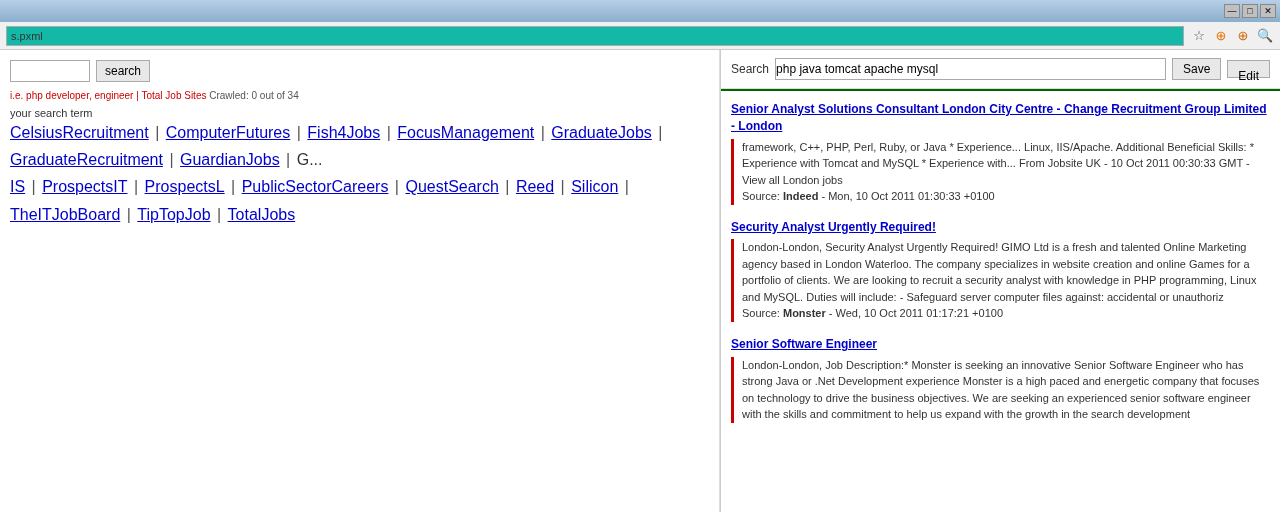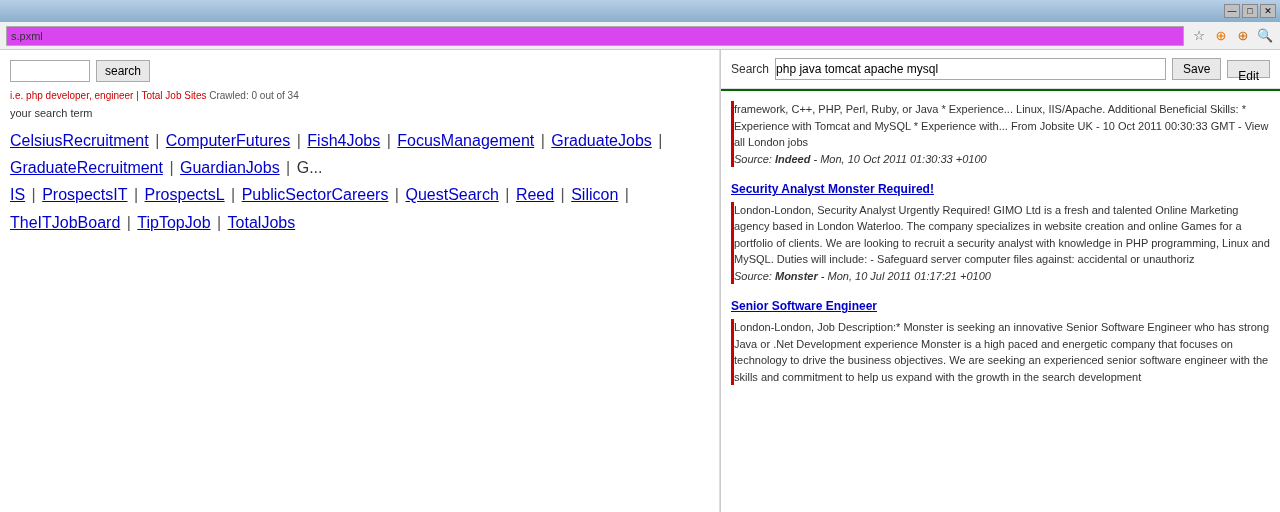--- a/index.html
+++ b/index.html
@@ -35,7 +35,7 @@
     }
     .address-bar-url {
       flex: 1;
-      background: #d946ef;
+      background: #14b8a6;
       border: 1px solid #aaa;
       height: 20px;
       font-size: 11px;

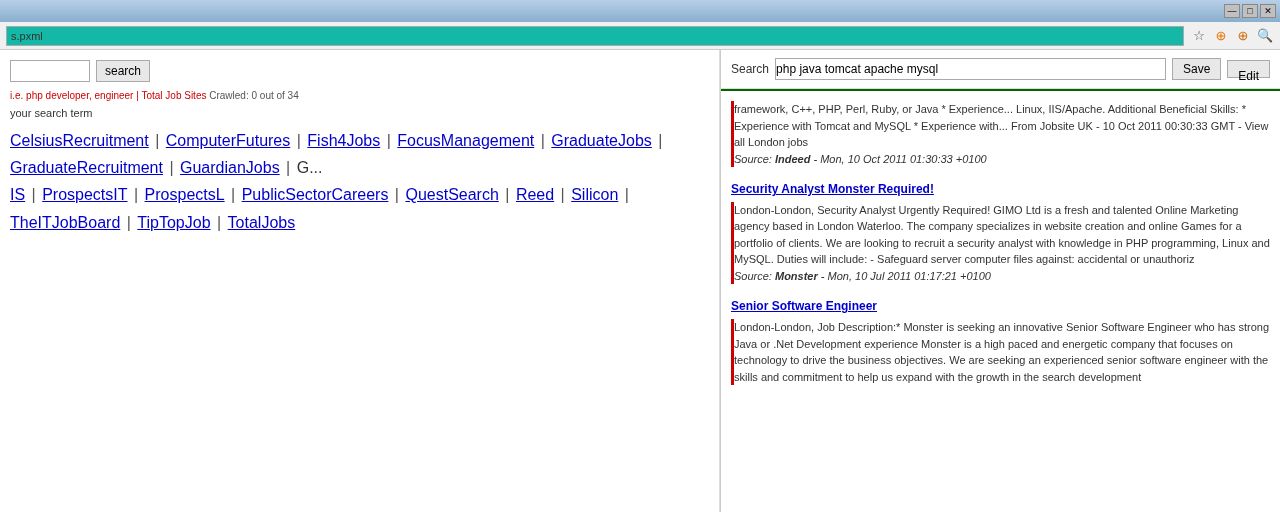--- a/index.html
+++ b/index.html
@@ -98,7 +98,6 @@
     .your-search {
       font-size: 11px;
       color: #333;
-      margin-bottom: 8px;
     }
 
     .job-sites {

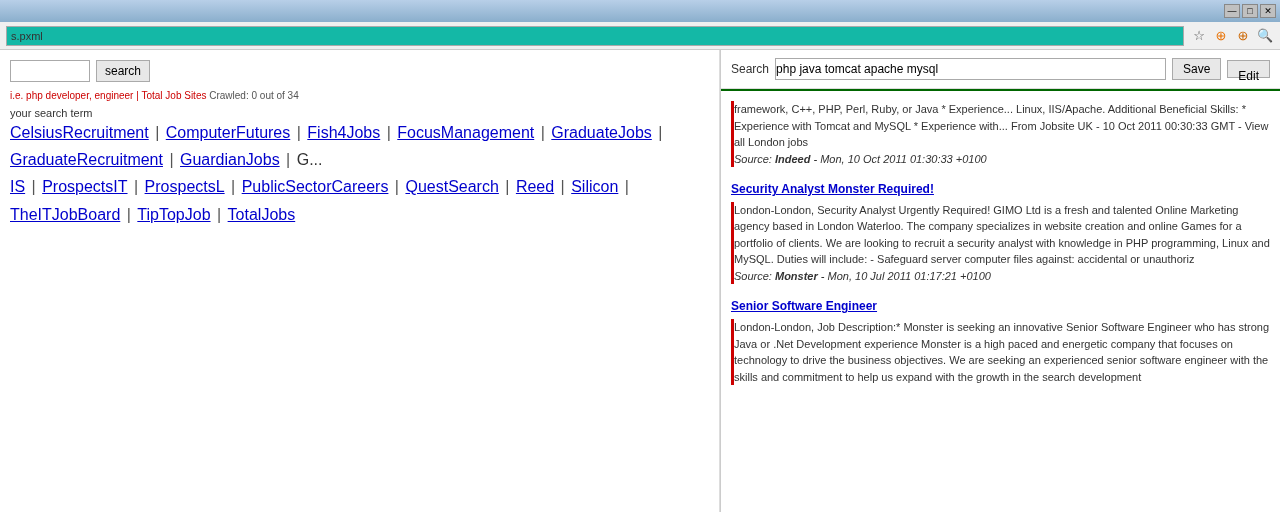--- a/index.html
+++ b/index.html
@@ -265,6 +265,7 @@
     <div class="job-list">
 
       <div class="job-item">
+        <div class="job-title">Senior Analyst Solutions Consultant London City Centre - Change Recruitment Group Limited - London</div>
         <div class="job-body">
           <span>framework, C++, PHP, Perl, Ruby, or Java * Experience... Linux, IIS/Apache. Additional Beneficial Skills: * Experience with Tomcat and MySQL * Experience with... From Jobsite UK - 10 Oct 2011 00:30:33 GMT - View all London jobs</span>
           <br>

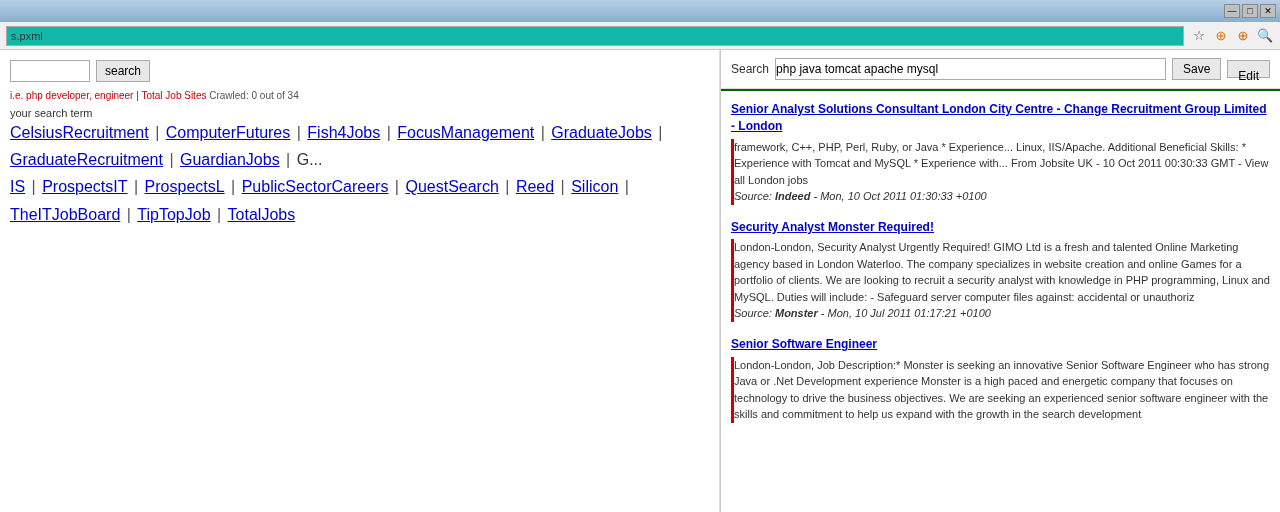--- a/index.html
+++ b/index.html
@@ -188,7 +188,7 @@
 
     .job-body {
       border-left: 3px solid #c00;
-      padding-left: 0;
+      padding-left: 8px;
       font-size: 11px;
       color: #333;
       line-height: 1.5;

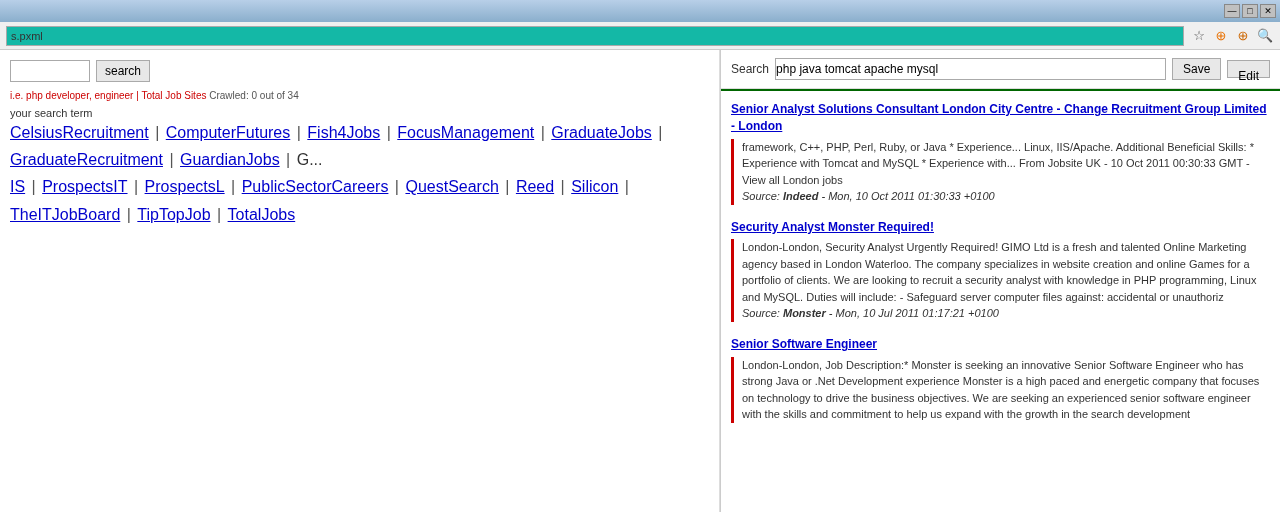--- a/index.html
+++ b/index.html
@@ -198,7 +198,6 @@
       font-size: 11px;
       color: #333;
       margin-top: 14px;
-      font-style: italic;
     }
     .job-source strong { font-weight: bold; }
 

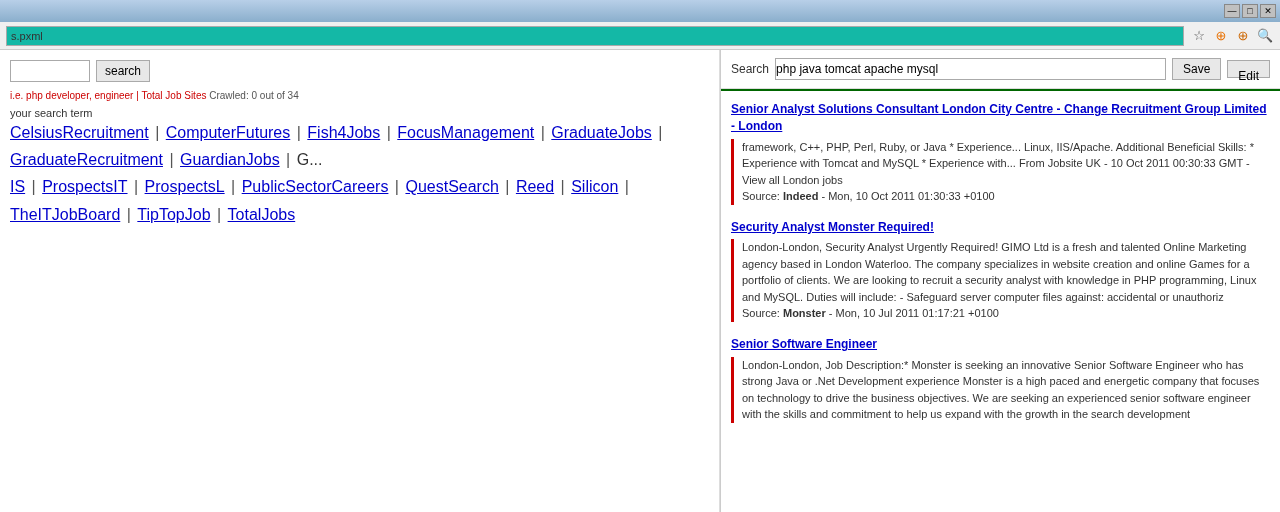--- a/index.html
+++ b/index.html
@@ -273,7 +273,7 @@
       </div>
 
       <div class="job-item">
-        <div class="job-title">Security Analyst Monster Required!</div>
+        <div class="job-title">Security Analyst Urgently Required!</div>
         <div class="job-body">
           <span>London-London, Security Analyst Urgently Required! GIMO Ltd is a fresh and talented Online Marketing agency based in London Waterloo. The company specializes in website creation and online Games for a portfolio of clients. We are looking to recruit a security analyst with knowledge in PHP programming, Linux and MySQL. Duties will include: - Safeguard server computer files against: accidental or unauthoriz</span>
           <br>

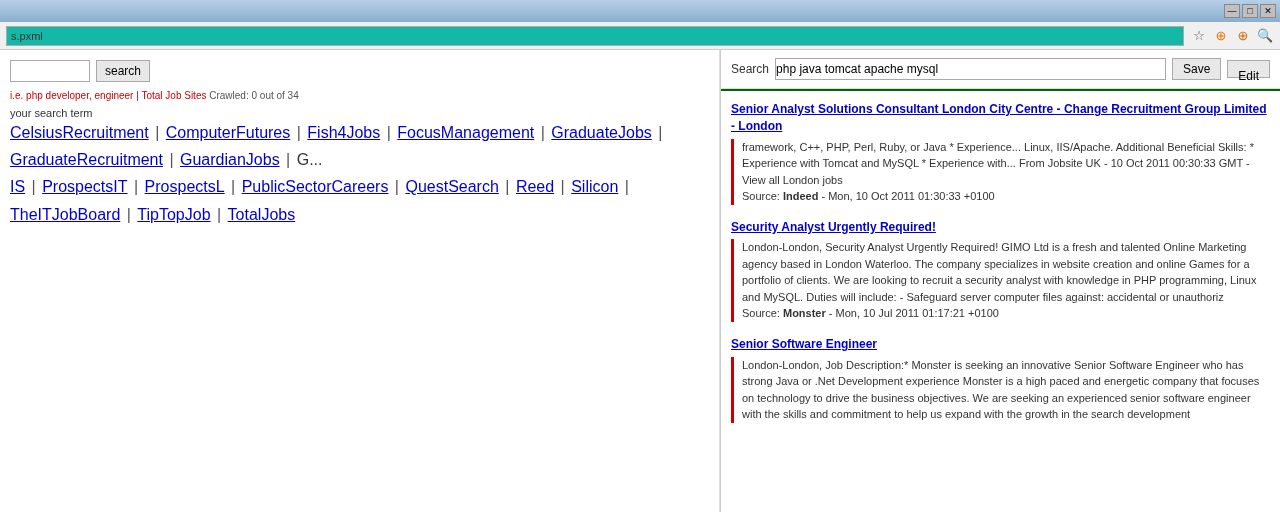--- a/index.html
+++ b/index.html
@@ -277,7 +277,7 @@
         <div class="job-body">
           <span>London-London, Security Analyst Urgently Required! GIMO Ltd is a fresh and talented Online Marketing agency based in London Waterloo. The company specializes in website creation and online Games for a portfolio of clients. We are looking to recruit a security analyst with knowledge in PHP programming, Linux and MySQL. Duties will include: - Safeguard server computer files against: accidental or unauthoriz</span>
           <br>
-          <span class="job-source">Source: <strong>Monster</strong> - <span>Mon, 10 Jul 2011 01:17:21 +0100</span></span>
+          <span class="job-source">Source: <strong>Monster</strong> - <span>Wed, 10 Oct 2011 01:17:21 +0100</span></span>
         </div>
       </div>
 

